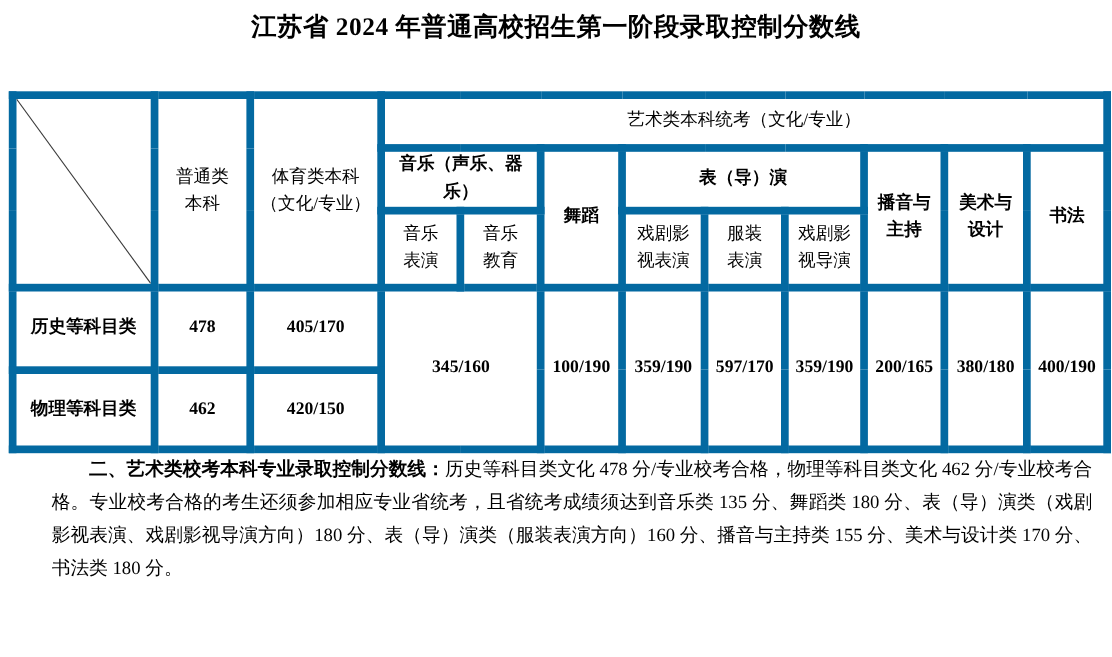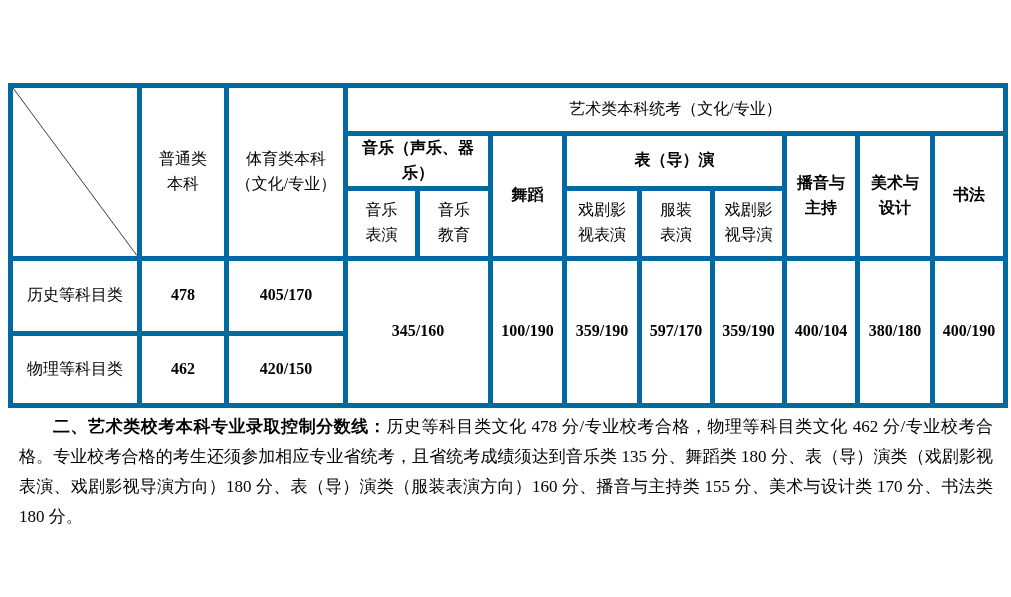--- a/index.html
+++ b/index.html
@@ -69,6 +69,7 @@
 
 <div class="page">
 
+  <div class="title">江苏省 2024 年普通高校招生第一阶段录取控制分数线</div>
 
   <table class="score">
     <colgroup>

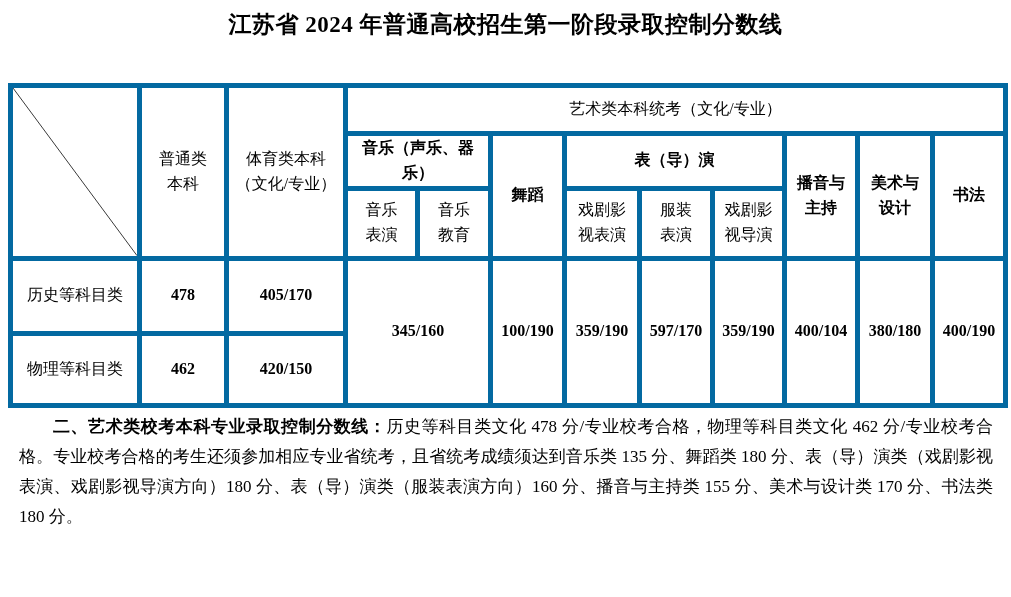--- a/index.html
+++ b/index.html
@@ -30,7 +30,7 @@
     border: 2px solid #000;
   }
   table.score td {
-    border: 5px solid #0369a1;
+    border: 7px solid #0369a1;
     text-align: center;
     vertical-align: middle;
     font-size: 16px;

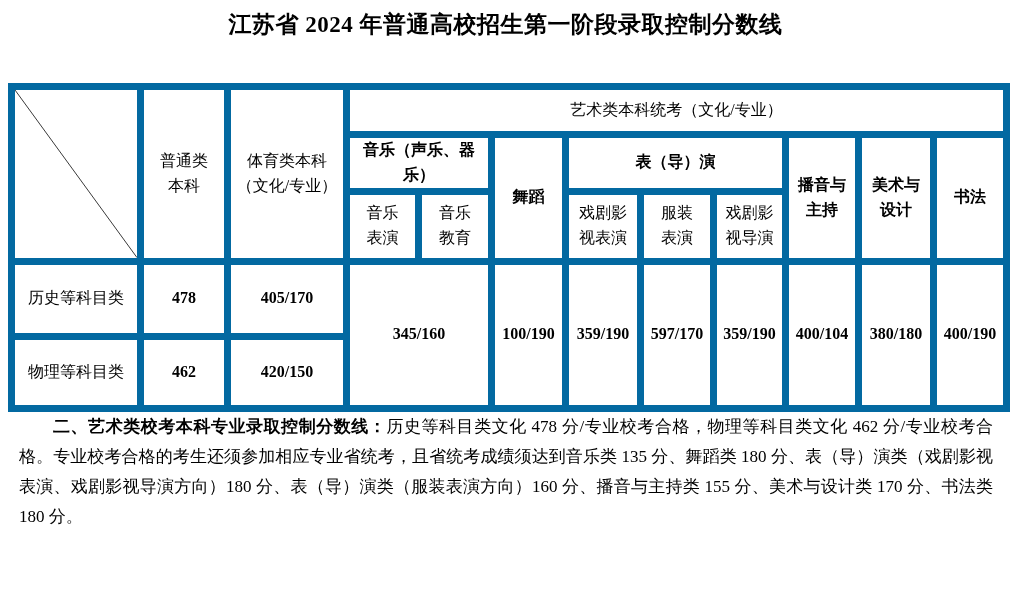--- a/index.html
+++ b/index.html
@@ -48,7 +48,7 @@
     font-size: 17px;
     font-family: Liberation Serif, serif;
   }
-  td.rowlabel { font-size: 17px; }
+  td.rowlabel { font-size: 17px; font-weight: bold; }
   td.corner { position: relative; }
   td.corner svg { position: absolute; left: 0; top: 0; width: 100%; height: 100%; display: block; }
 

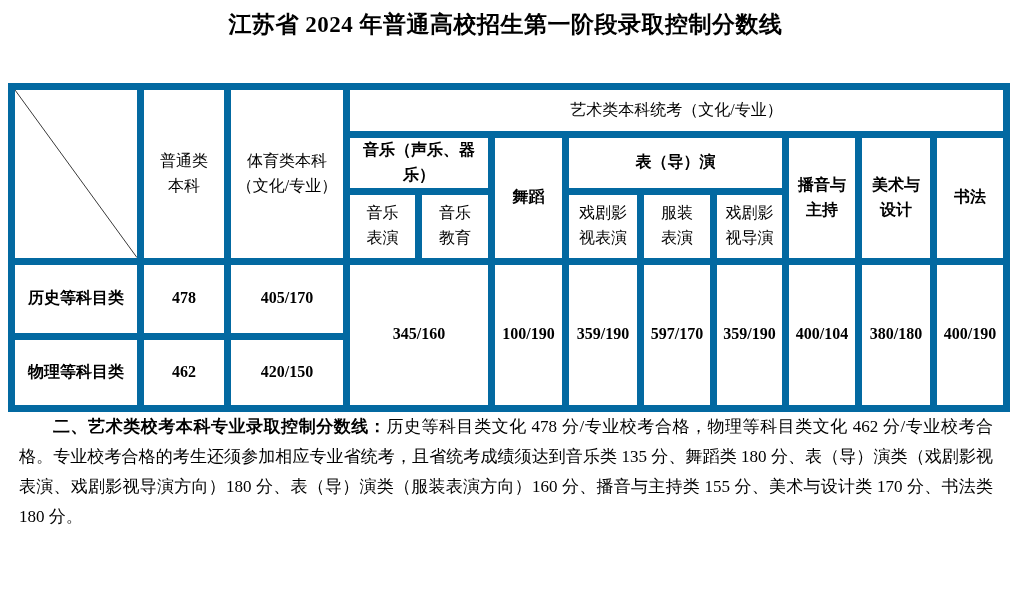--- a/index.html
+++ b/index.html
@@ -130,7 +130,7 @@
         <td class="num" rowspan="2">359/190</td>
         <td class="num" rowspan="2">597/170</td>
         <td class="num" rowspan="2">359/190</td>
-        <td class="num" rowspan="2">400/104</td>
+        <td class="num" rowspan="2">200/165</td>
         <td class="num" rowspan="2">380/180</td>
         <td class="num" rowspan="2">400/190</td>
       </tr>

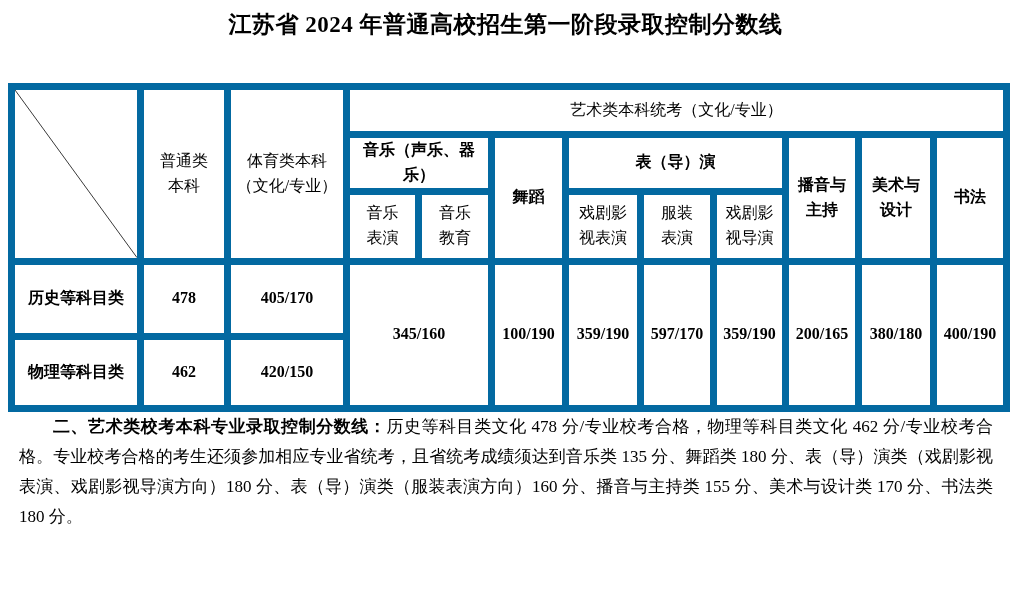--- a/index.html
+++ b/index.html
@@ -61,7 +61,7 @@
     text-align: justify;
   }
   .notes p { margin: 0; }
-  .notes p.indent { text-indent: 2em; }
+  .notes p.indent { text-indent: 2em; margin-left: 28px; }
   .notes .b { font-weight: bold; }
 </style>
 </head>

